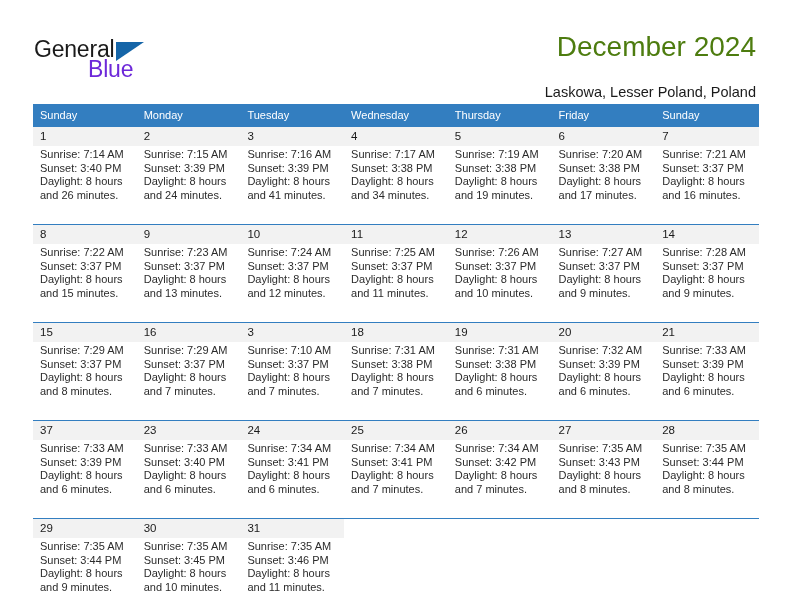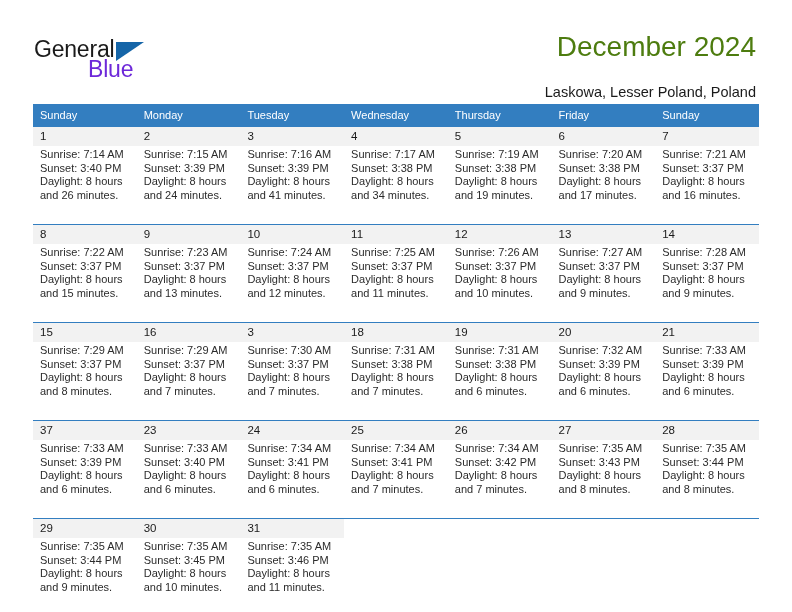--- a/index.html
+++ b/index.html
@@ -315,7 +315,7 @@
             <div class="line">and 7 minutes.</div>
           </td>
           <td>
-            <div class="line">Sunrise: 7:30 AM</div>
+            <div class="line">Sunrise: 7:10 AM</div>
             <div class="line">Sunset: 3:37 PM</div>
             <div class="line">Daylight: 8 hours</div>
             <div class="line">and 7 minutes.</div>

